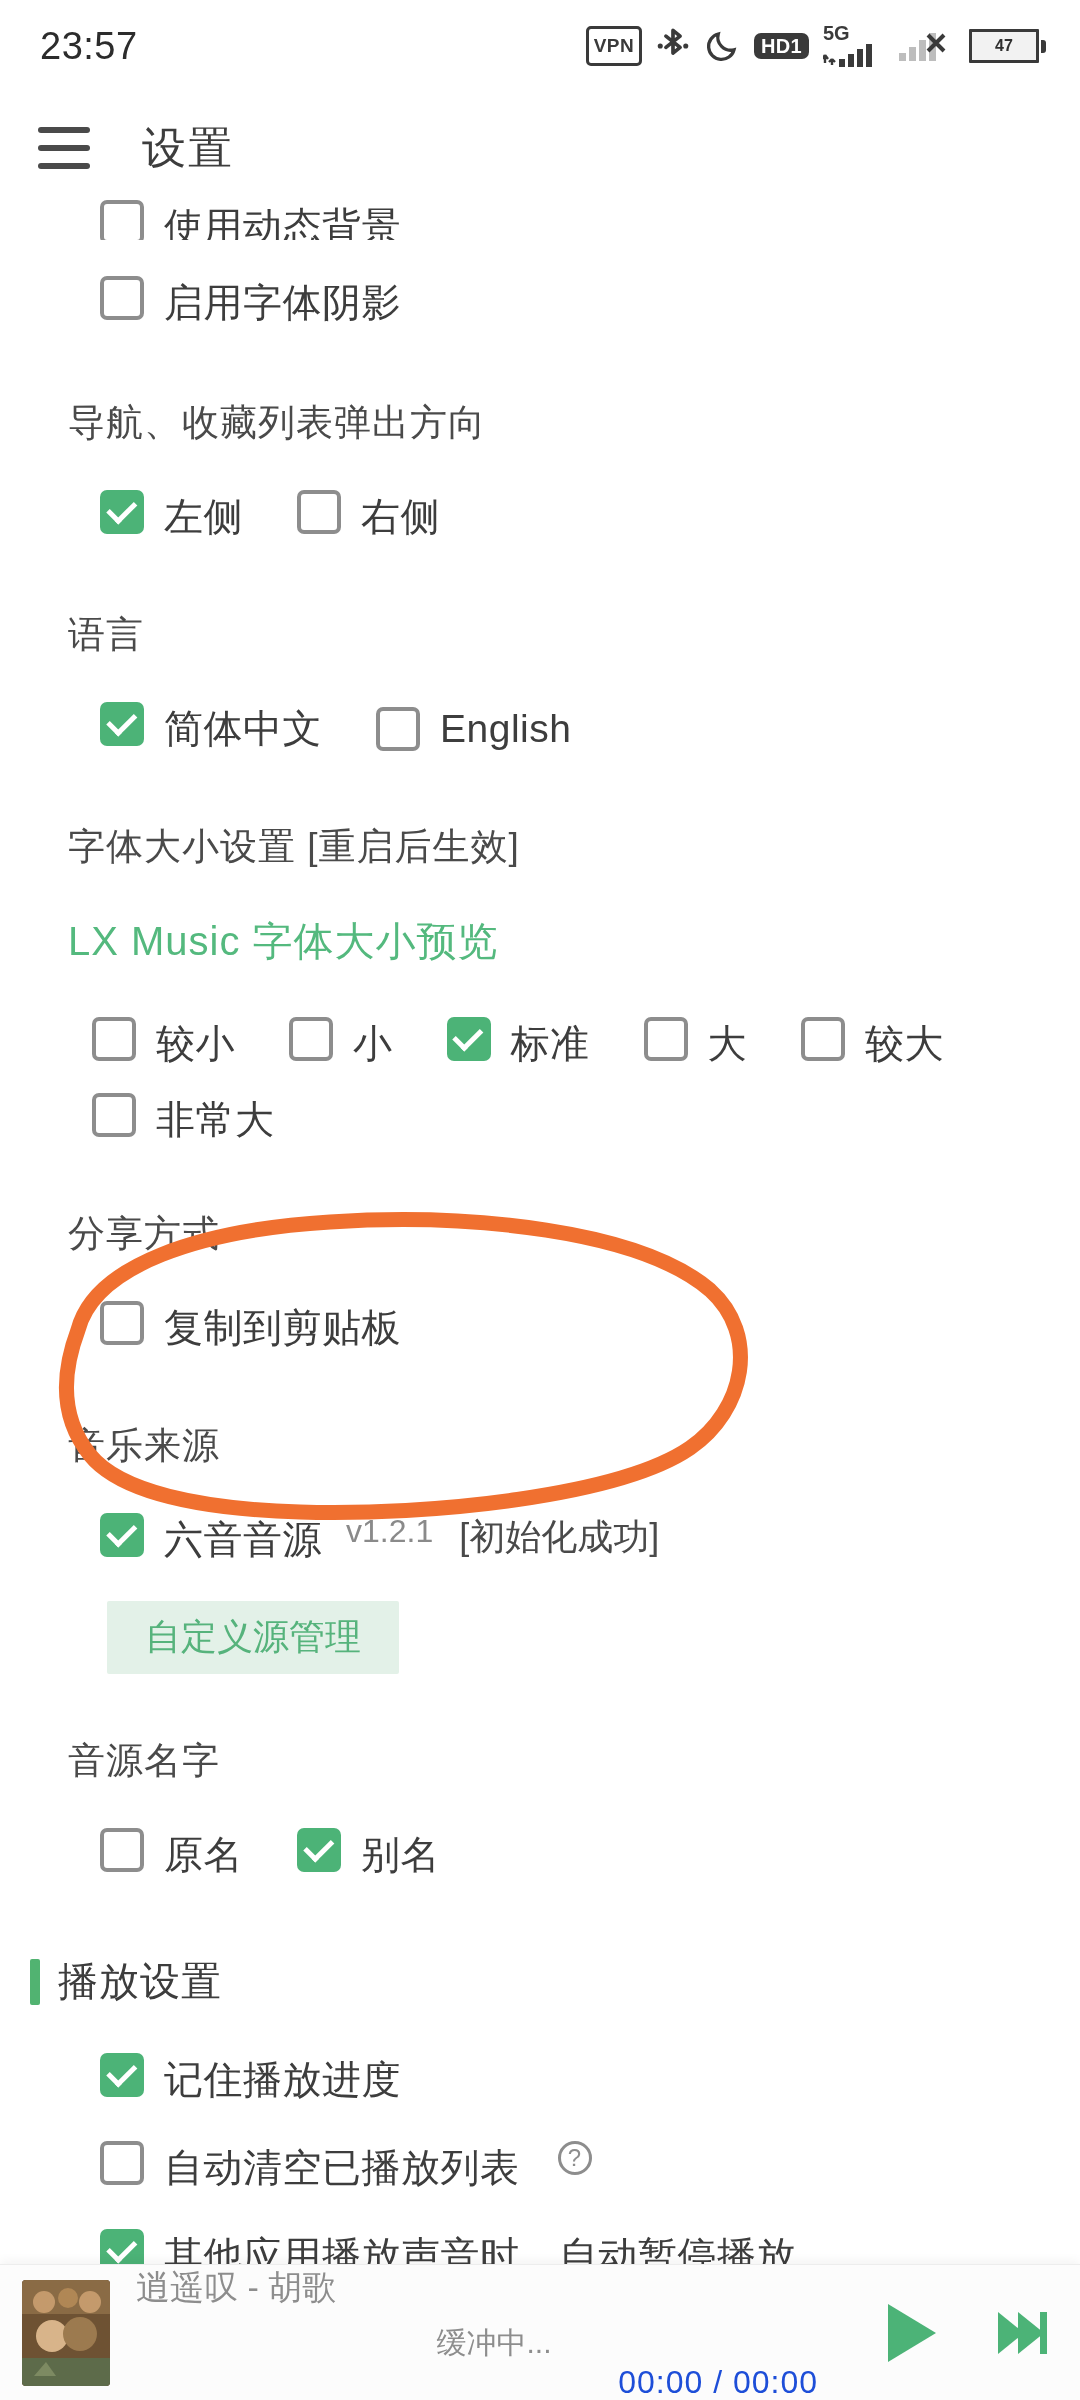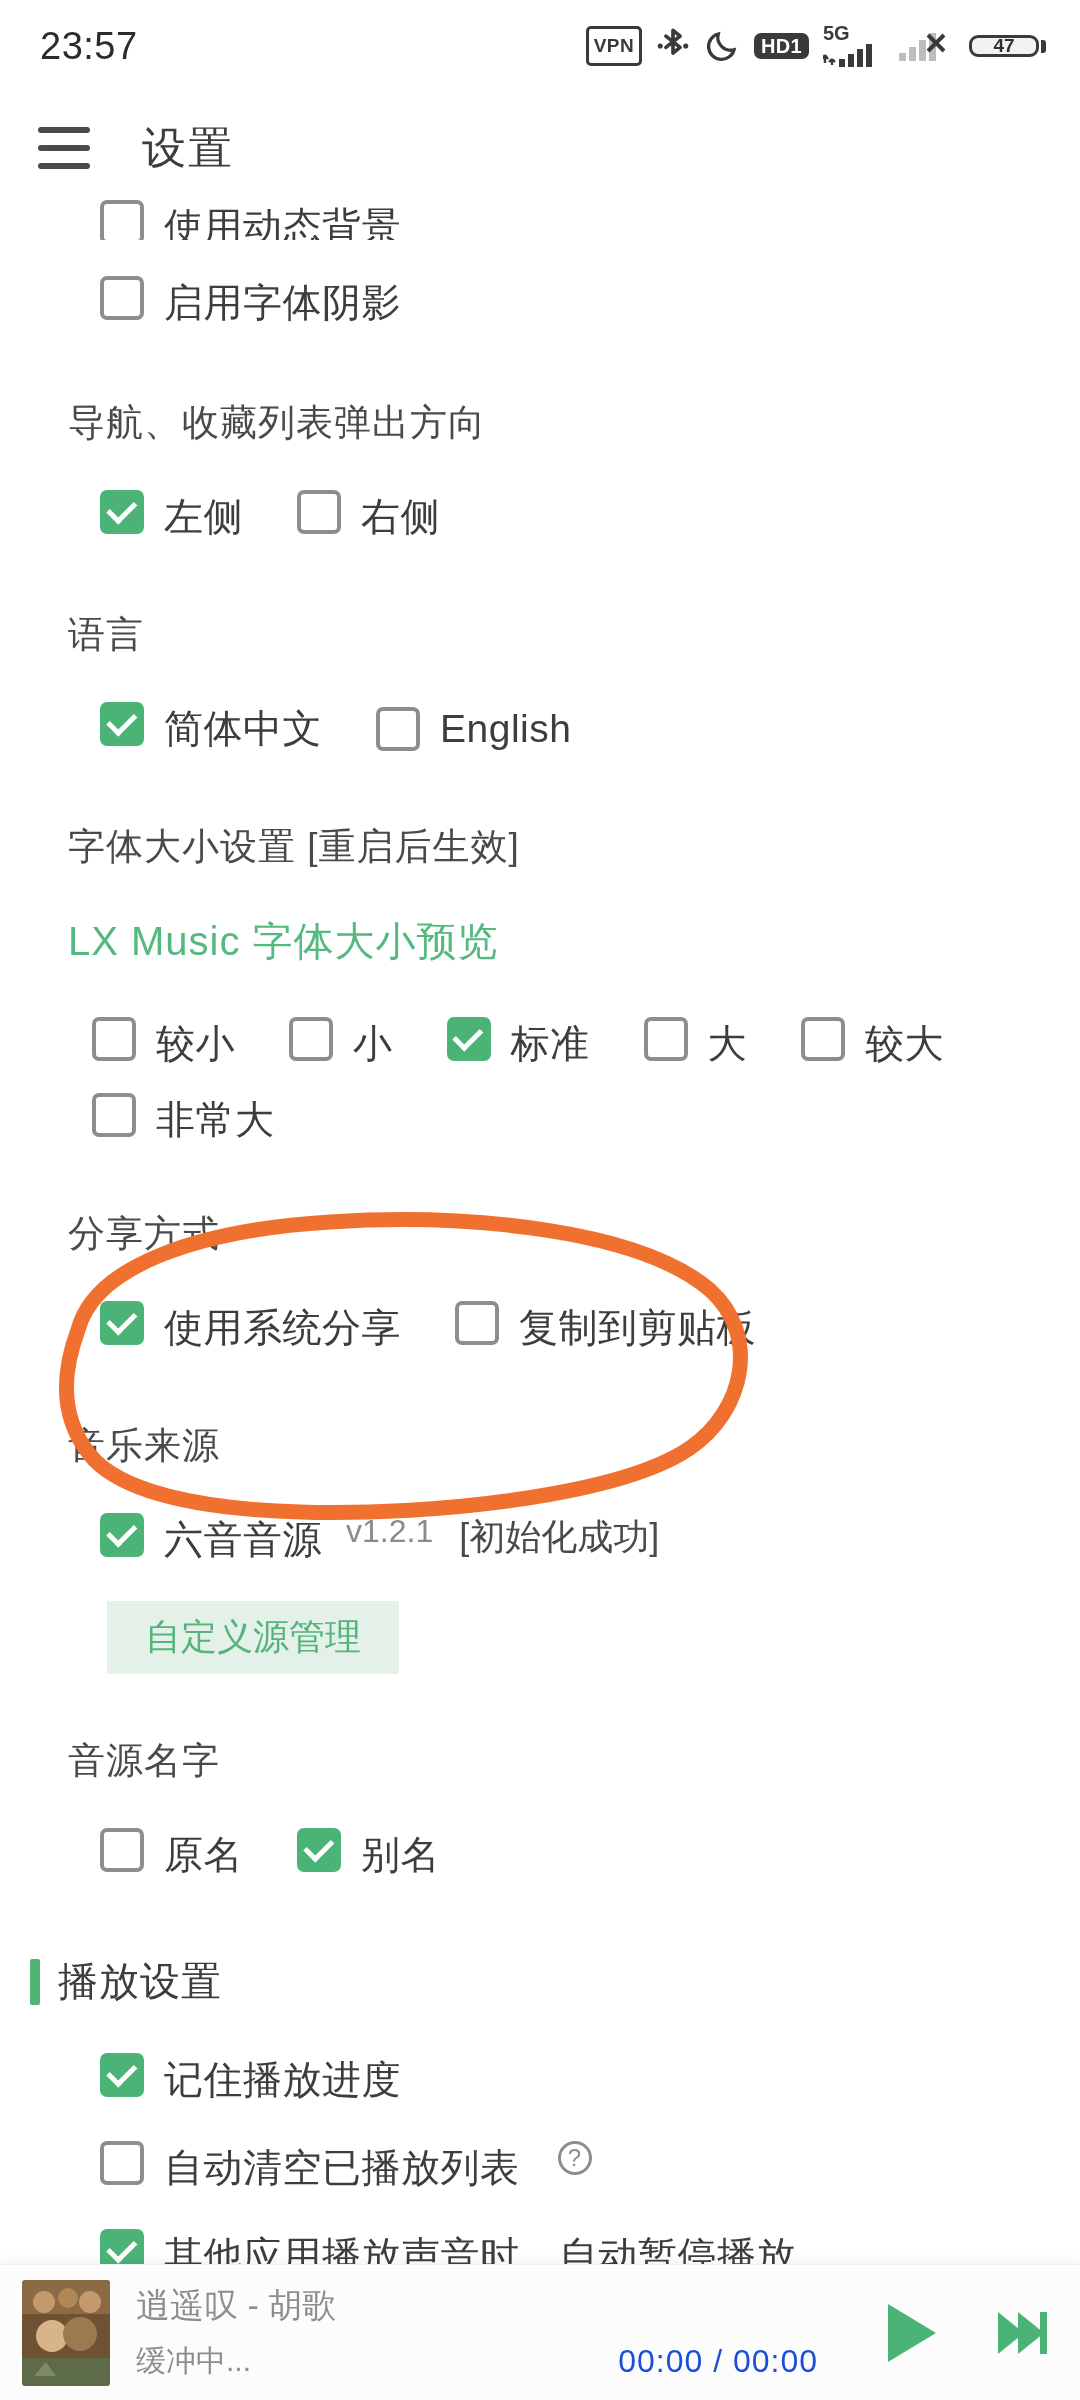--- a/index.html
+++ b/index.html
@@ -37,9 +37,9 @@
     display:flex;align-items:center;gap:2px;
   }
   .bat-body{
-    border:3px solid #3a3a3a;border-radius:9px;
-    min-width:70px;height:22px;display:flex;align-items:center;justify-content:center;
-    font-size:19px;font-weight:600;color:#2f2f2f;padding:0 6px;background:#f2f2f2;
+    border:3px solid #3a3a3a;border-radius:1px;
+    min-width:70px;height:34px;display:flex;align-items:center;justify-content:center;
+    font-size:16px;font-weight:600;color:#2f2f2f;padding:0 6px;background:#f2f2f2;
   }
   .bat-tip{width:5px;height:13px;background:#3a3a3a;border-radius:0 3px 3px 0;}
 

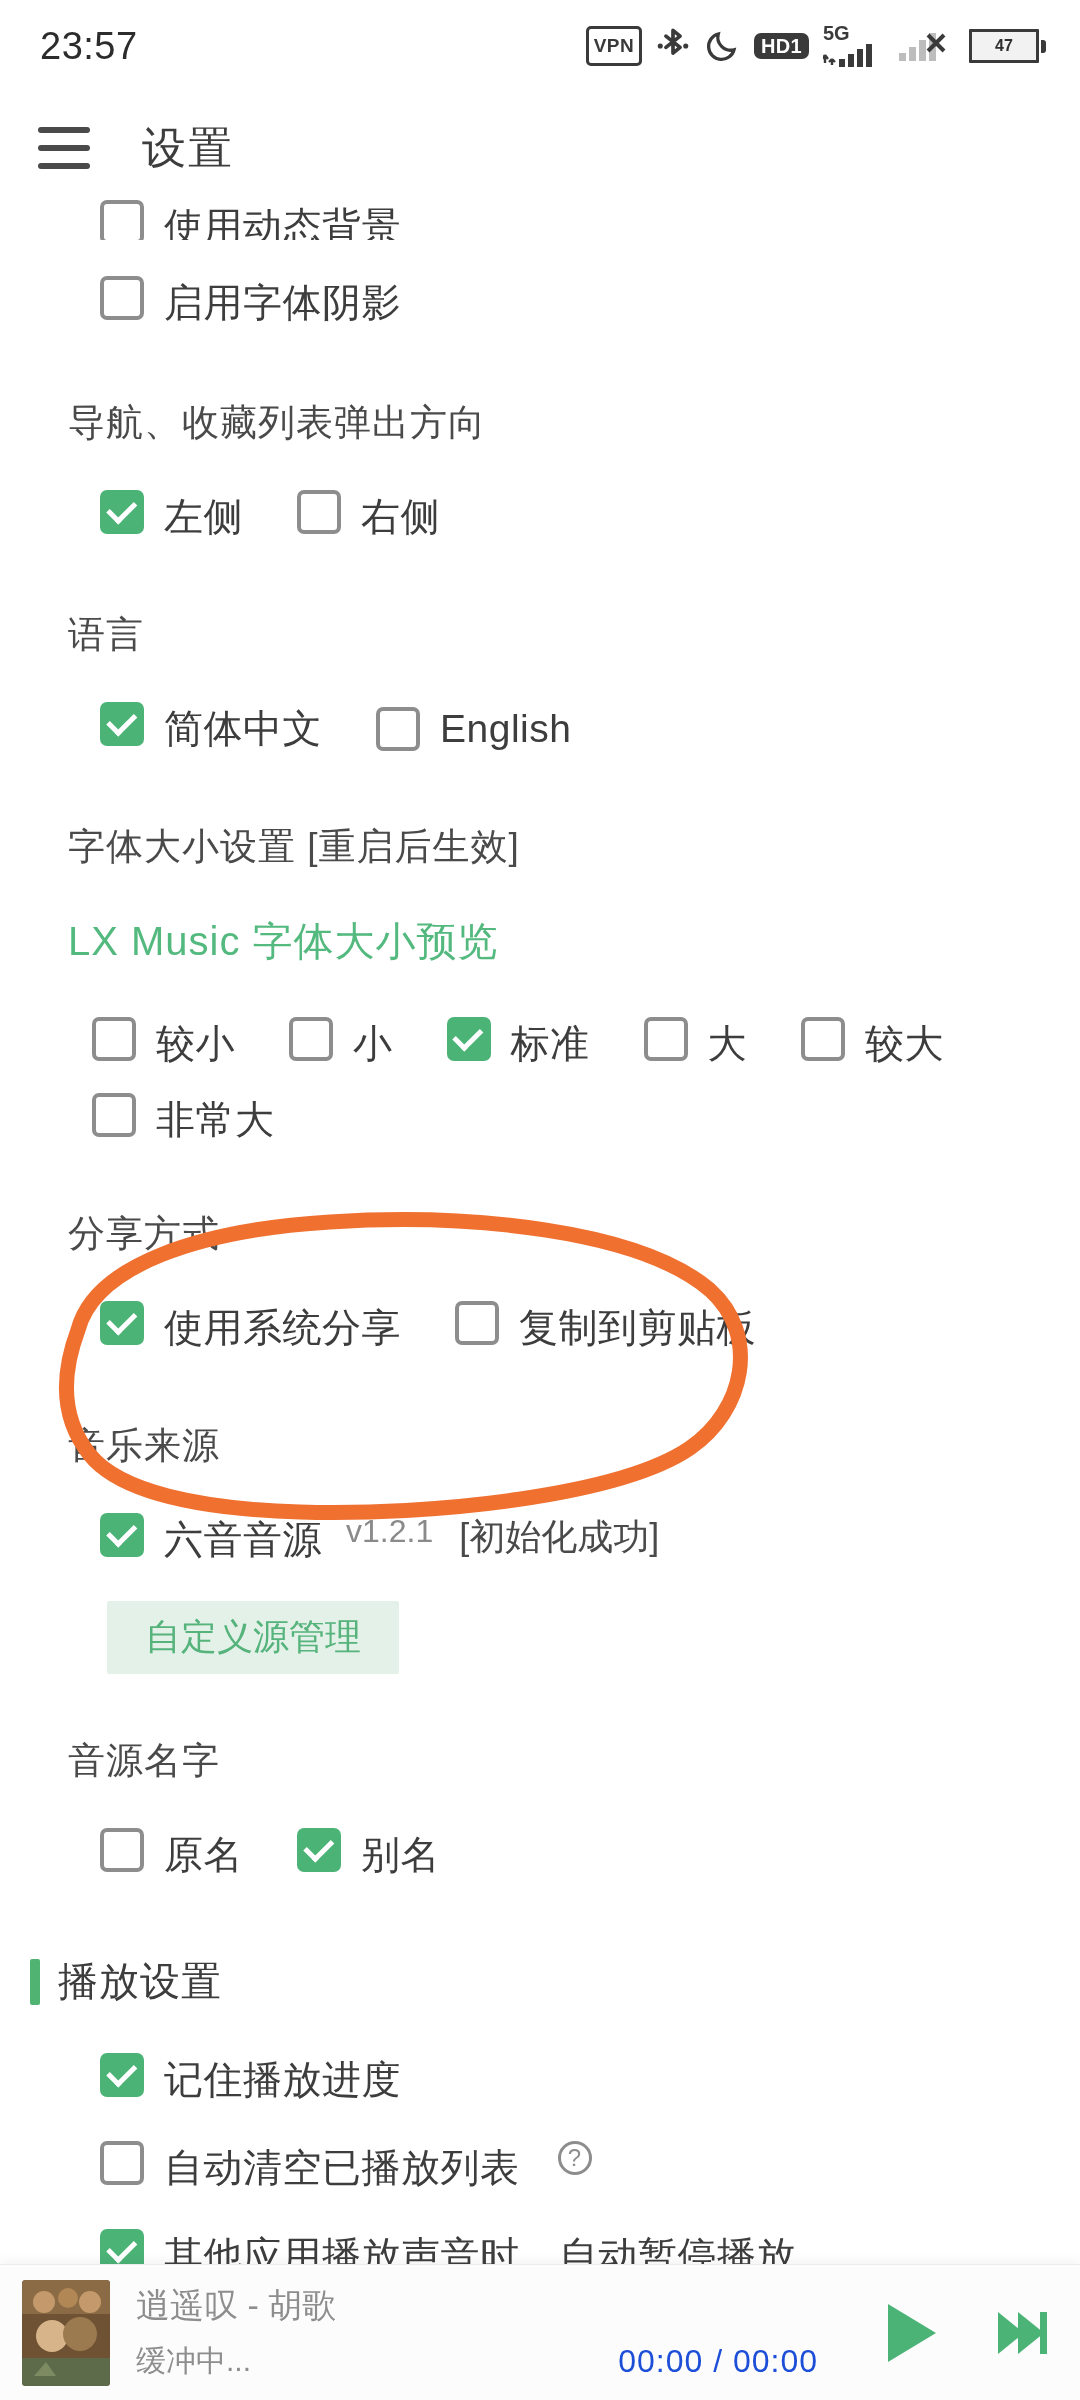--- a/index.html
+++ b/index.html
@@ -247,10 +247,6 @@
 
     <div class="group-title" style="margin-top:62px;">分享方式</div>
     <div class="row" style="margin-top:42px;">
-      <div class="opt">
-        <div class="cb on"></div>
-        <div class="lbl">使用系统分享</div>
-      </div>
       <div class="opt">
         <div class="cb off"></div>
         <div class="lbl">复制到剪贴板</div>

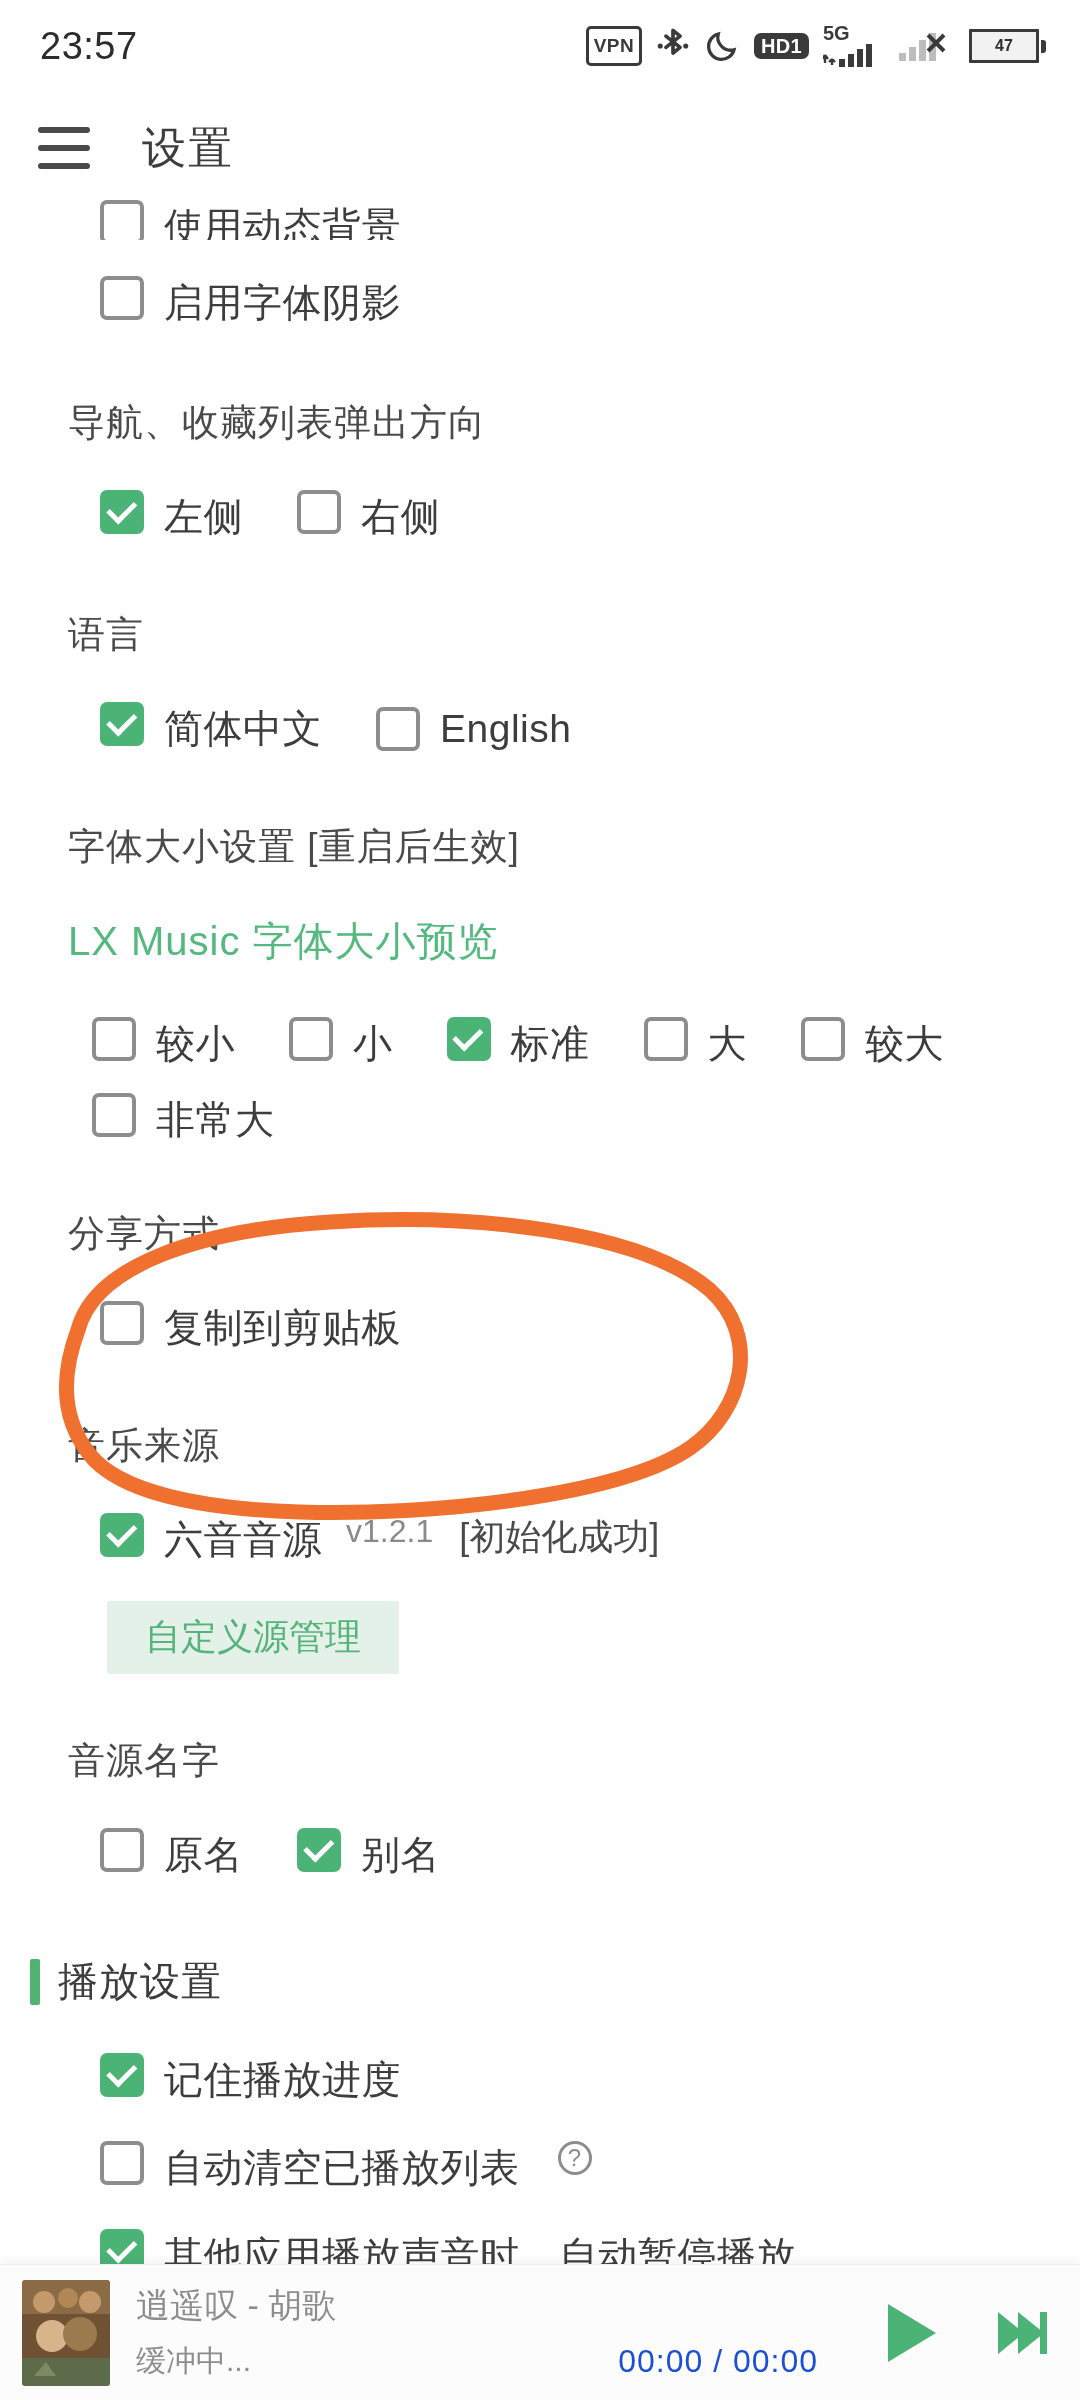--- a/index.html
+++ b/index.html
@@ -111,7 +111,7 @@
   }
   .pinfo{flex:1;display:flex;flex-direction:column;justify-content:center;gap:12px;min-width:0;}
   .ptop{font-size:34px;color:#8d8d8d;white-space:nowrap;overflow:hidden;text-overflow:ellipsis;}
-  .pbot{display:flex;align-items:center;}
+  .pbot{display:flex;align-items:center;flex-direction:column;}
   .pstate{font-size:30px;color:#8d8d8d;}
   .ptime{font-size:32px;color:#1d4ed8;margin-left:auto;padding-right:34px;letter-spacing:1px;}
   .pbtn{flex:none;display:flex;align-items:center;justify-content:center;cursor:pointer;}

